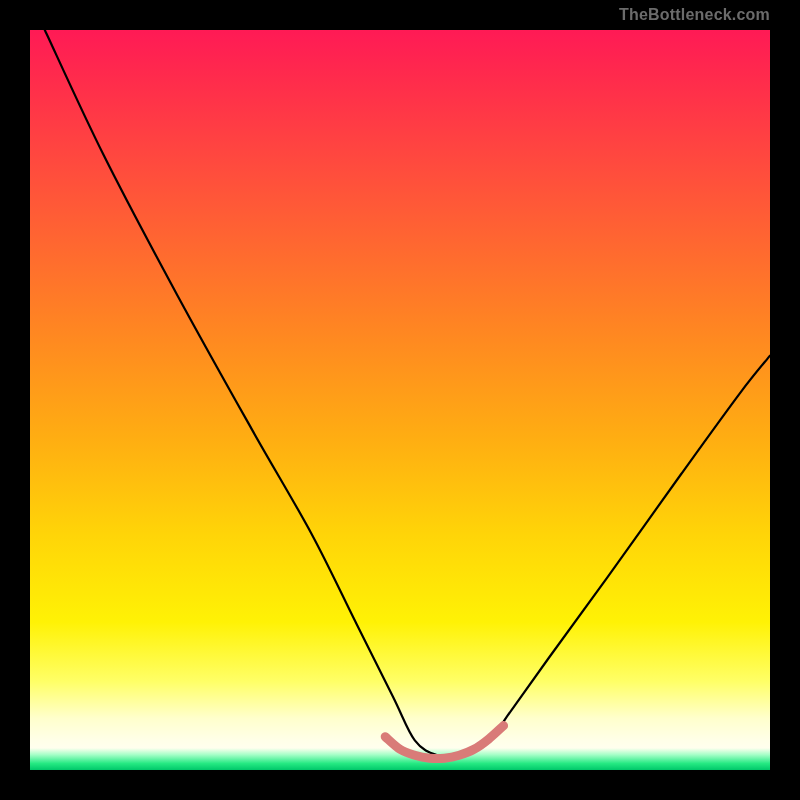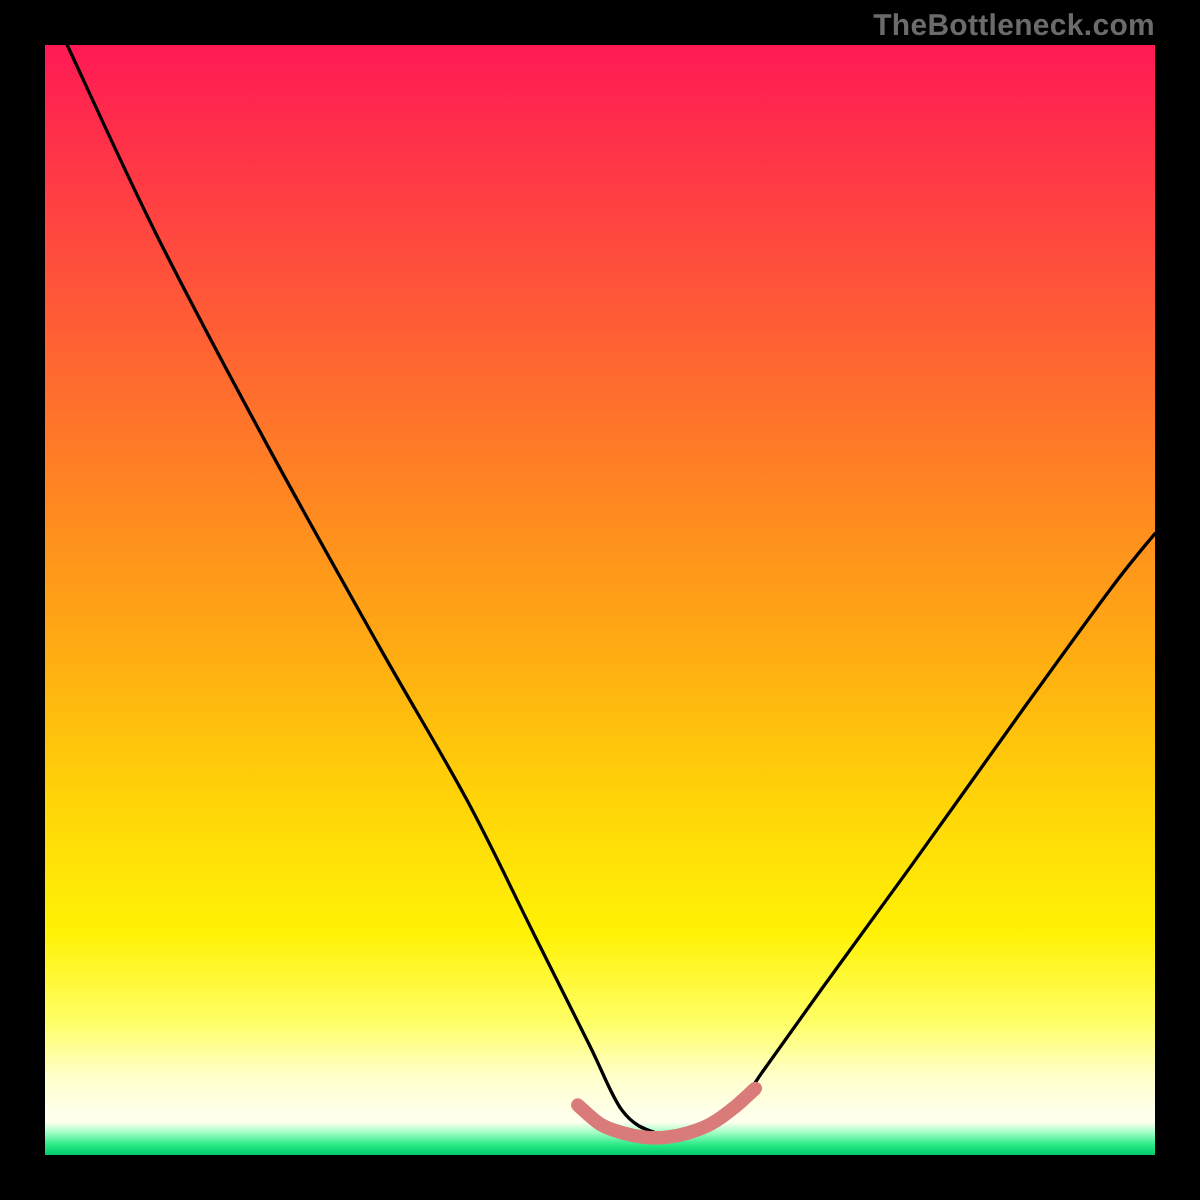--- a/index.html
+++ b/index.html
@@ -56,7 +56,7 @@
     top: 6px;
     right: 30px;
     color: #6b6b6b;
-    font-size: 20px;
+    font-size: 16px;
     font-weight: 600;
     letter-spacing: 0.2px;
     user-select: none;

